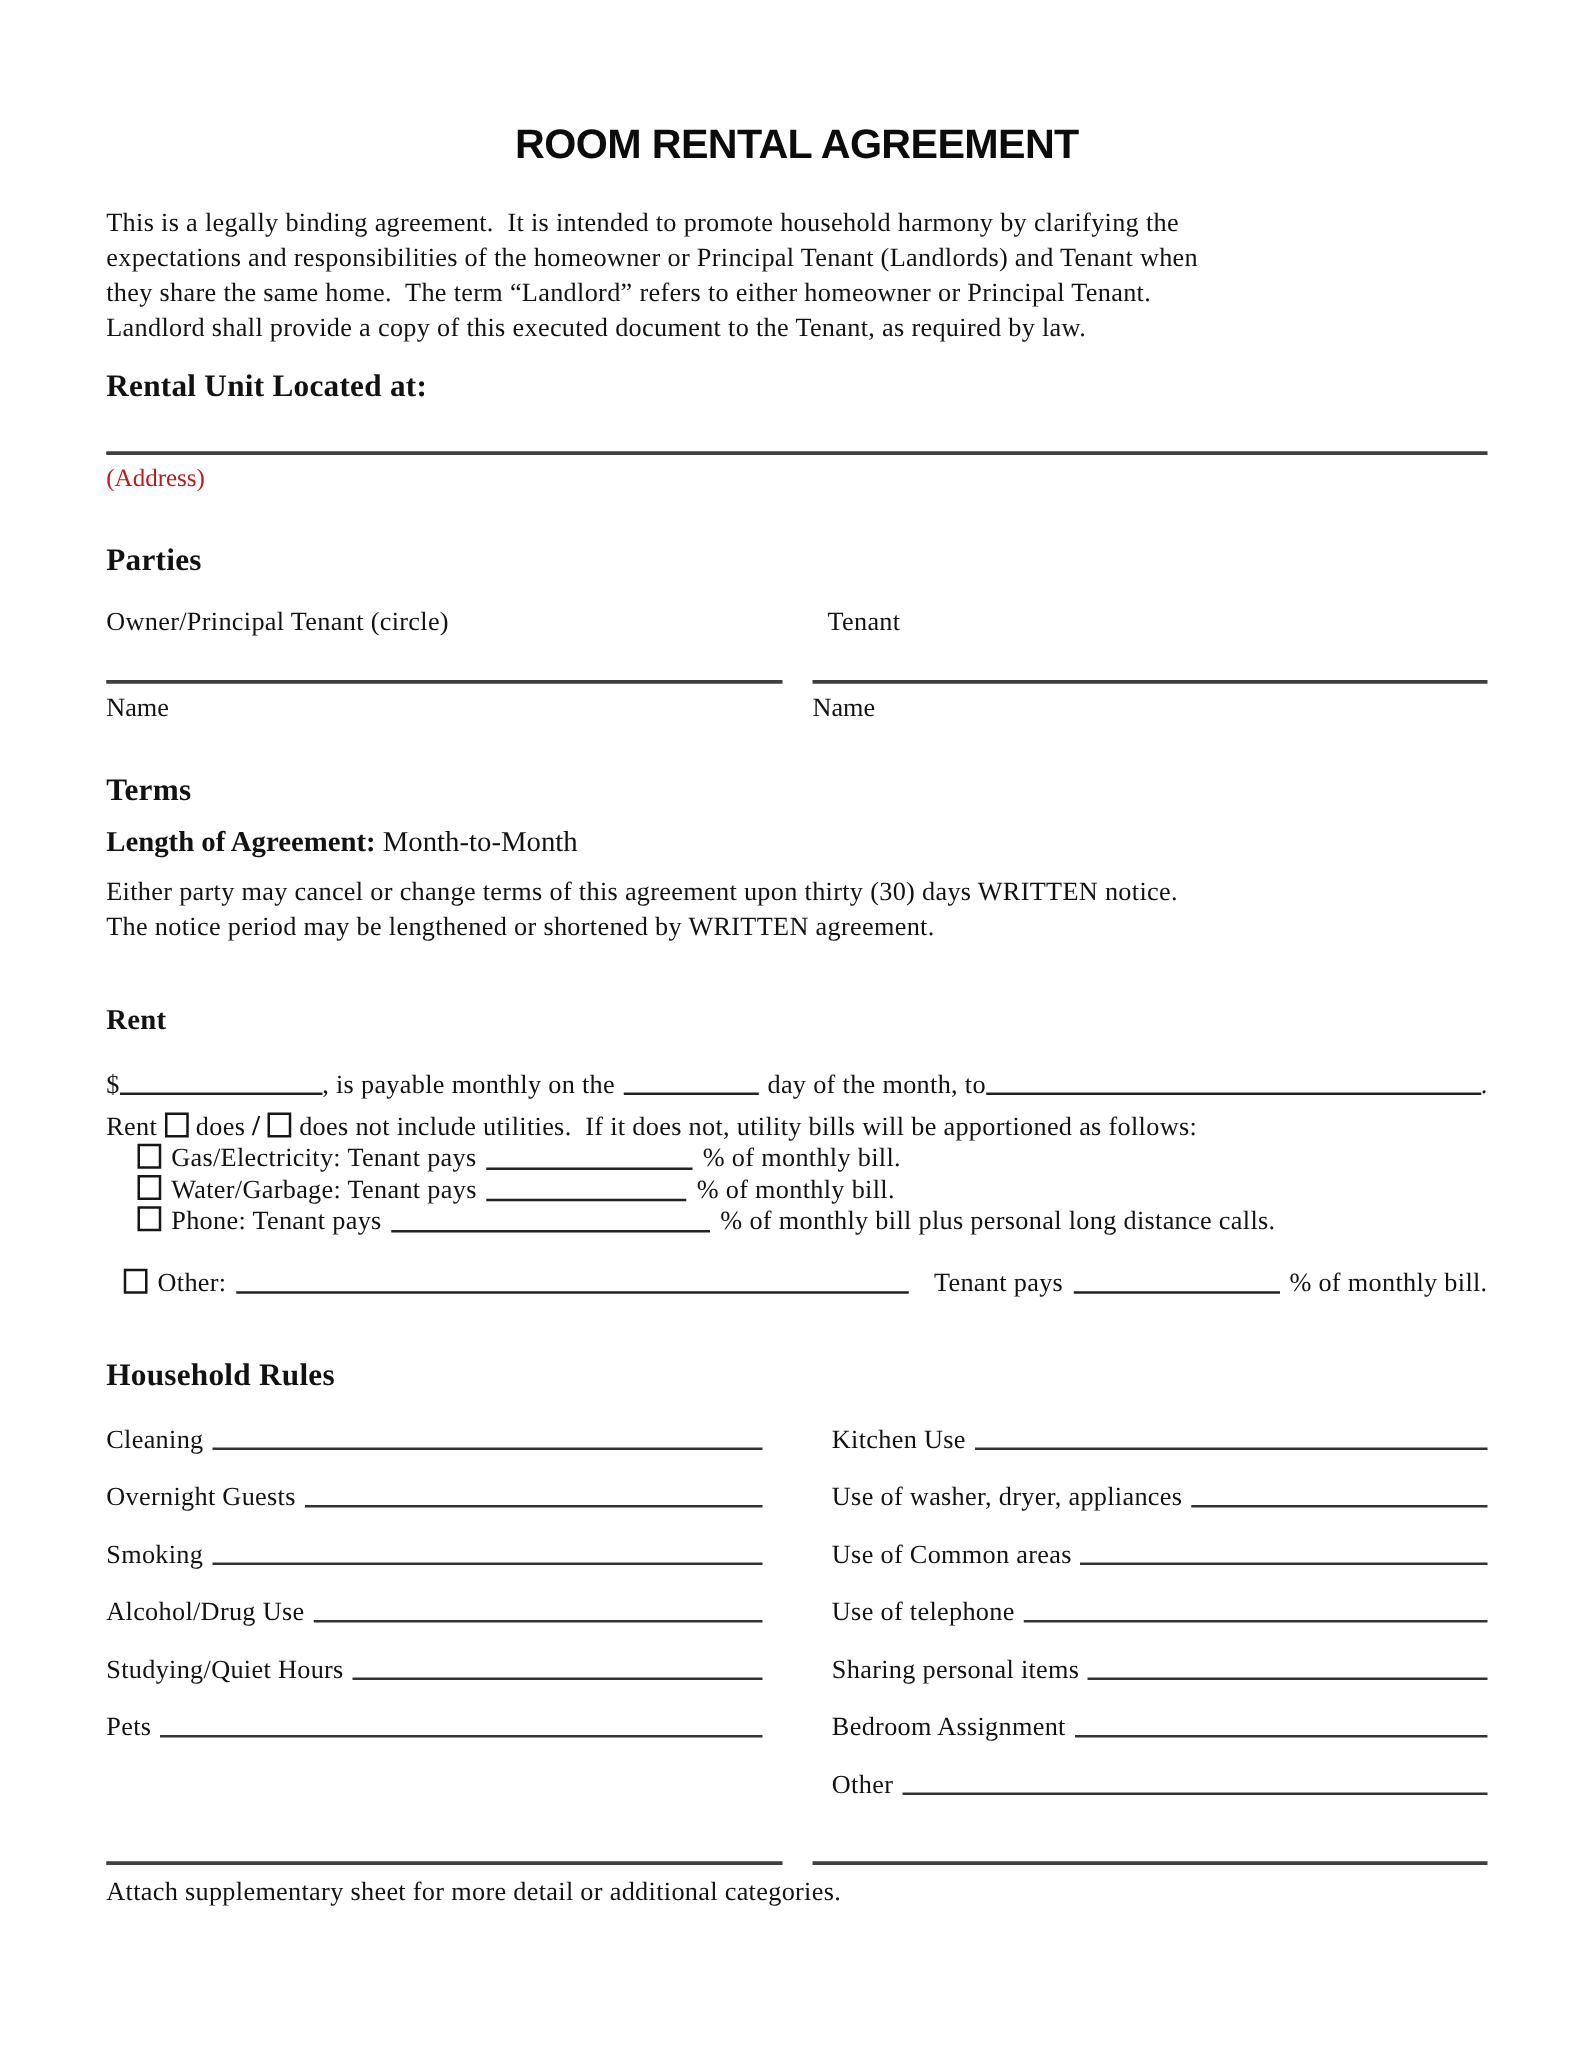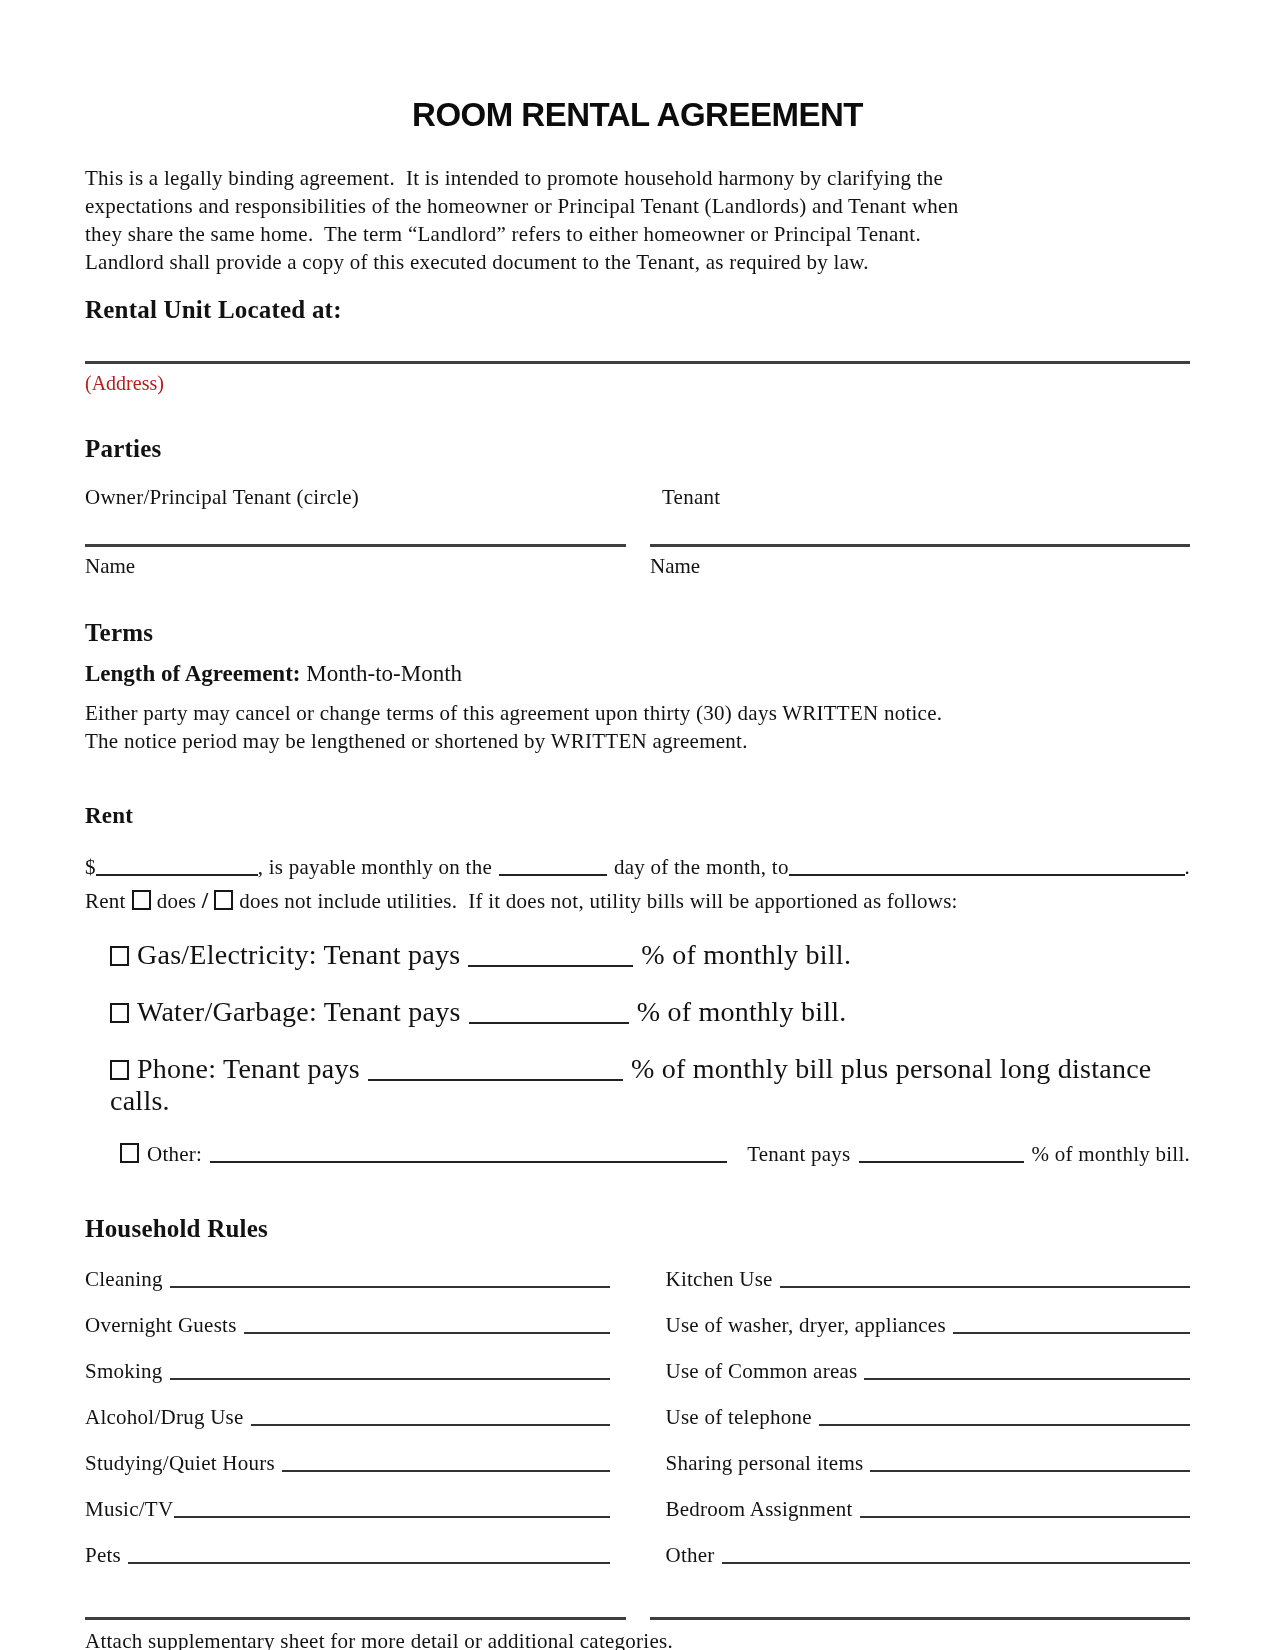--- a/index.html
+++ b/index.html
@@ -56,7 +56,7 @@
   .utilline .cb { margin:0 6px; }
   .slash { font-weight:bold; font-size:23px; }
 
-  .util-item { margin-left:25px; margin-top:25px; font-size:28px; letter-spacing:0.25px; }
+  .util-item { margin-left:25px; font-size:21px; letter-spacing:0.25px; }
   .util-item .cb { margin-right:8px; }
   .g1 { width:165px; margin:0 8px 0 8px; }
   .g2 { width:160px; margin:0 8px 0 8px; }

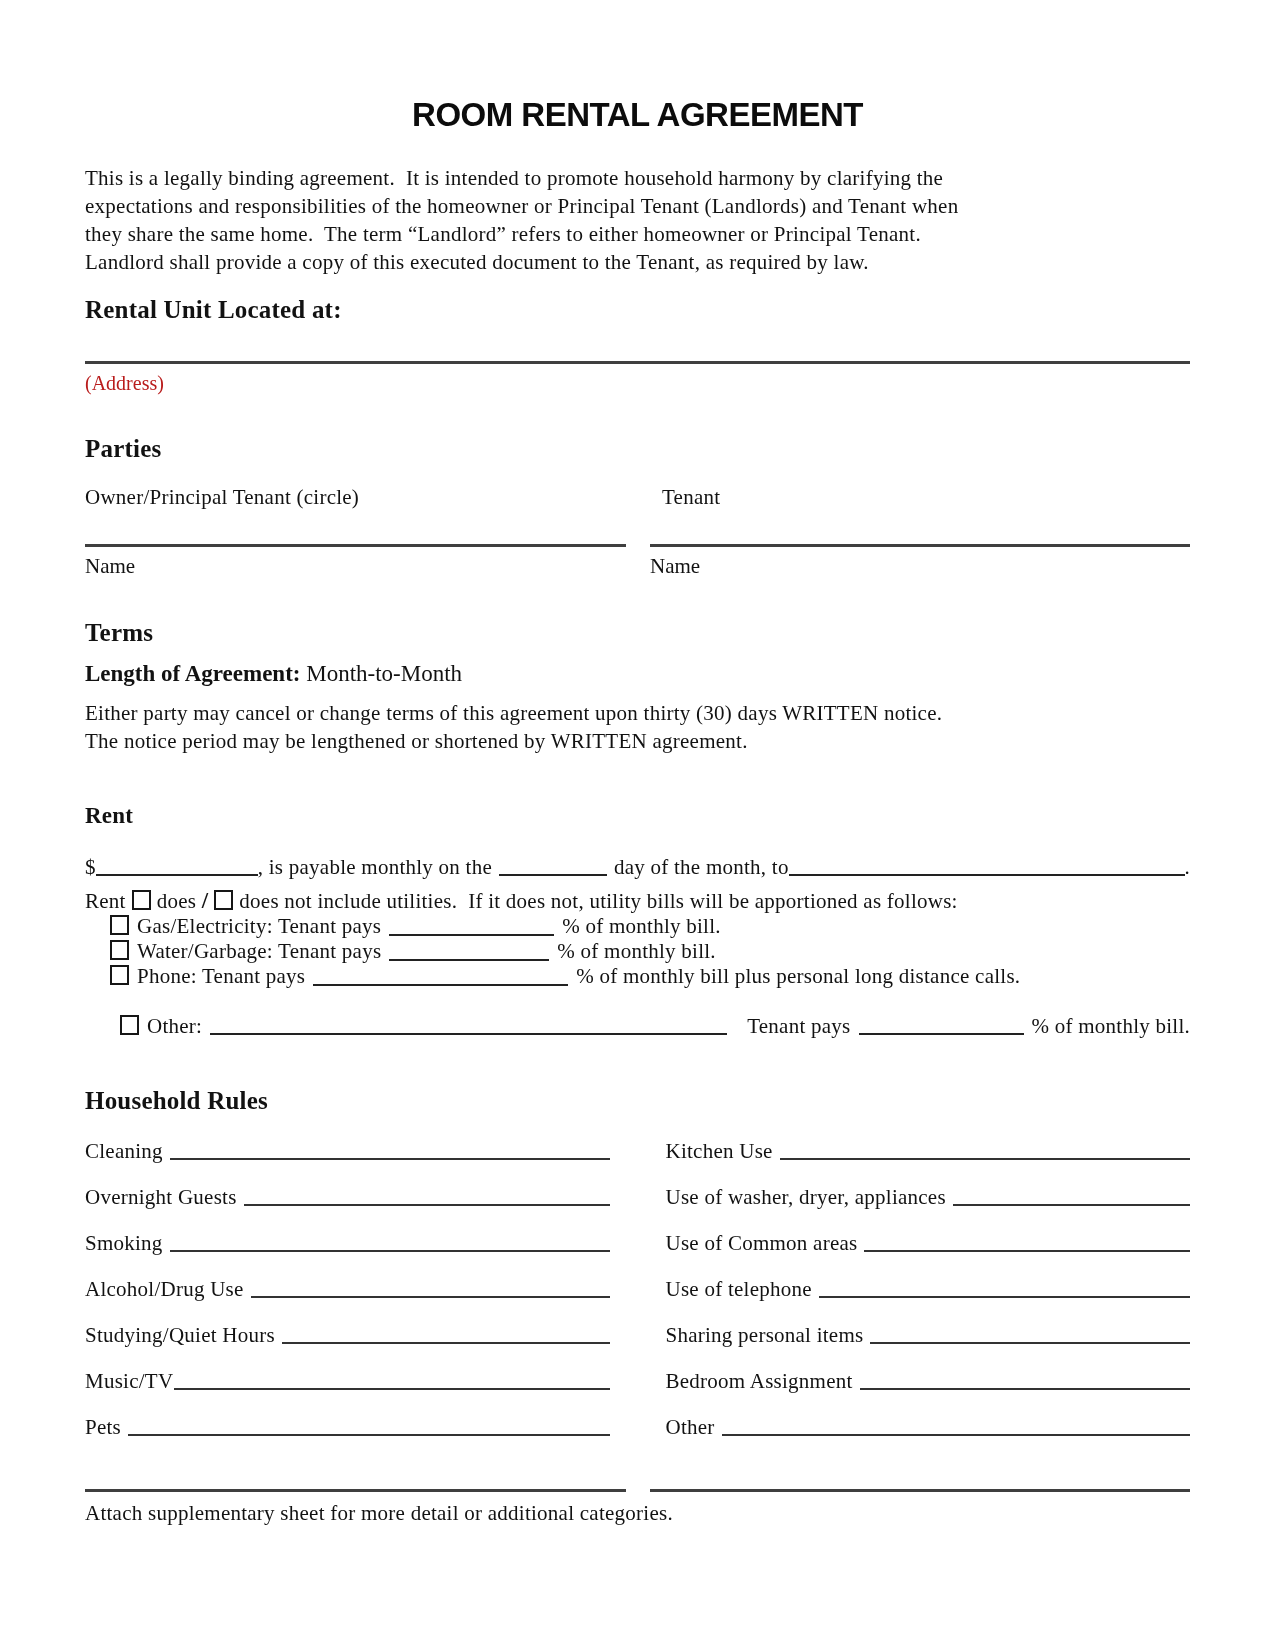--- a/index.html
+++ b/index.html
@@ -61,7 +61,7 @@
   .g1 { width:165px; margin:0 8px 0 8px; }
   .g2 { width:160px; margin:0 8px 0 8px; }
   .g3 { width:255px; margin:0 8px 0 8px; }
-  .other-row { margin-left:35px; margin-top:25px; }
+  .other-row { margin-left:14px; margin-top:25px; }
   .fill-other { flex:1; margin:0 20px 0 8px; }
   .fill-otherpct { width:165px; margin:0 8px; }
 

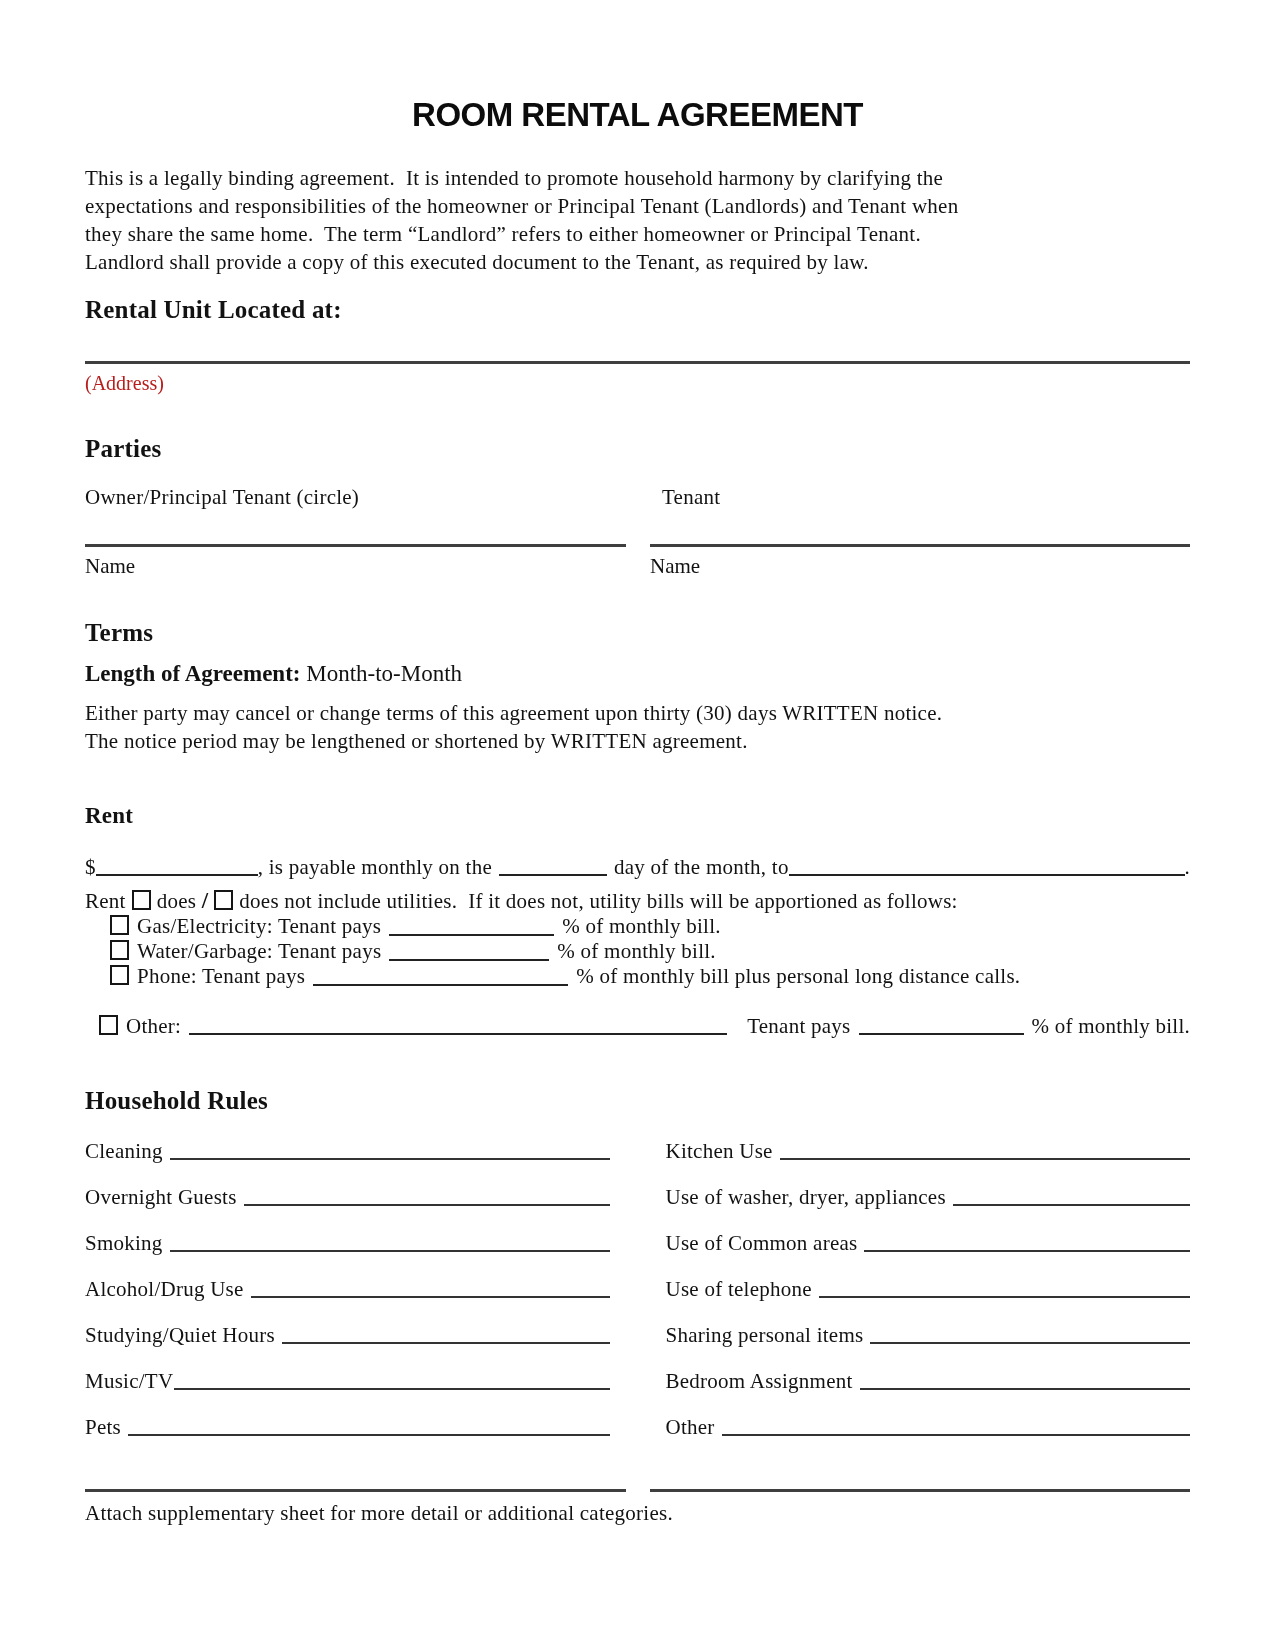--- a/index.html
+++ b/index.html
@@ -180,10 +180,6 @@
         <div class="fill"></div>
       </div>
       <div class="hrow">
-        <span class="lbl">Music/TV</span>
-        <div class="fill" style="margin-left:1px"></div>
-      </div>
-      <div class="hrow">
         <span class="lbl">Pets</span>
         <div class="fill"></div>
       </div>

